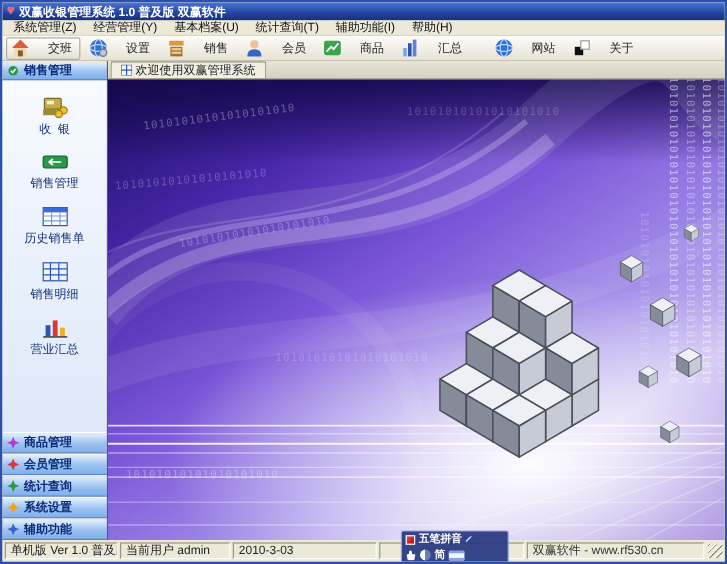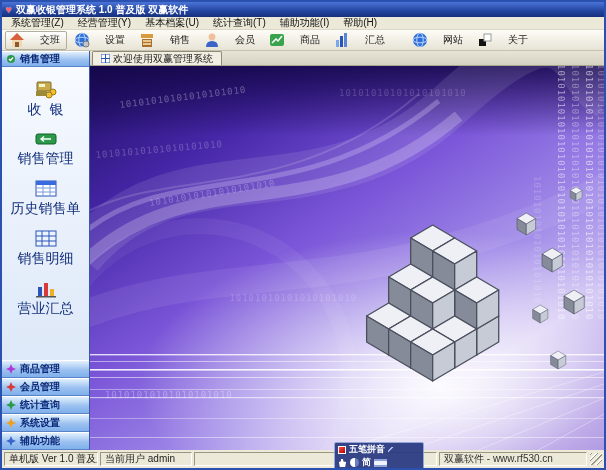--- a/index.html
+++ b/index.html
@@ -42,7 +42,7 @@
                 padding-top:7px; background:linear-gradient(#f7faff,#dde8f8); }
   .side-item { display:flex; flex-direction:column; align-items:center; gap:2px;
                width:100%; padding:5px 0 6px; cursor:pointer; }
-  .side-item .lbl { font-size:14px; color:#14307c; white-space:pre; }
+  .side-item .lbl { font-size:10px; color:#14307c; white-space:pre; }
 
   
   .main { flex:1; display:flex; flex-direction:column; min-width:0; }

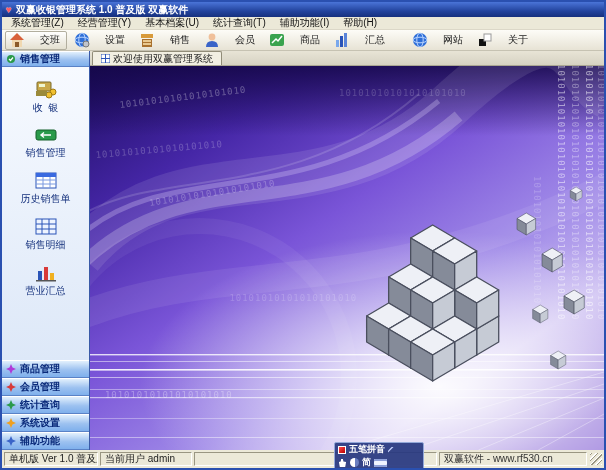--- a/index.html
+++ b/index.html
@@ -379,6 +379,9 @@
     <div class="spanel sp2">
         <span>当前用户 admin</span>
       </div>
+    <div class="spanel sp3">
+        <span>2010-3-03</span>
+      </div>
     <div class="spanel spfill"></div>
     <div class="spanel spv">
         <span>双赢软件 - www.rf530.cn</span>

